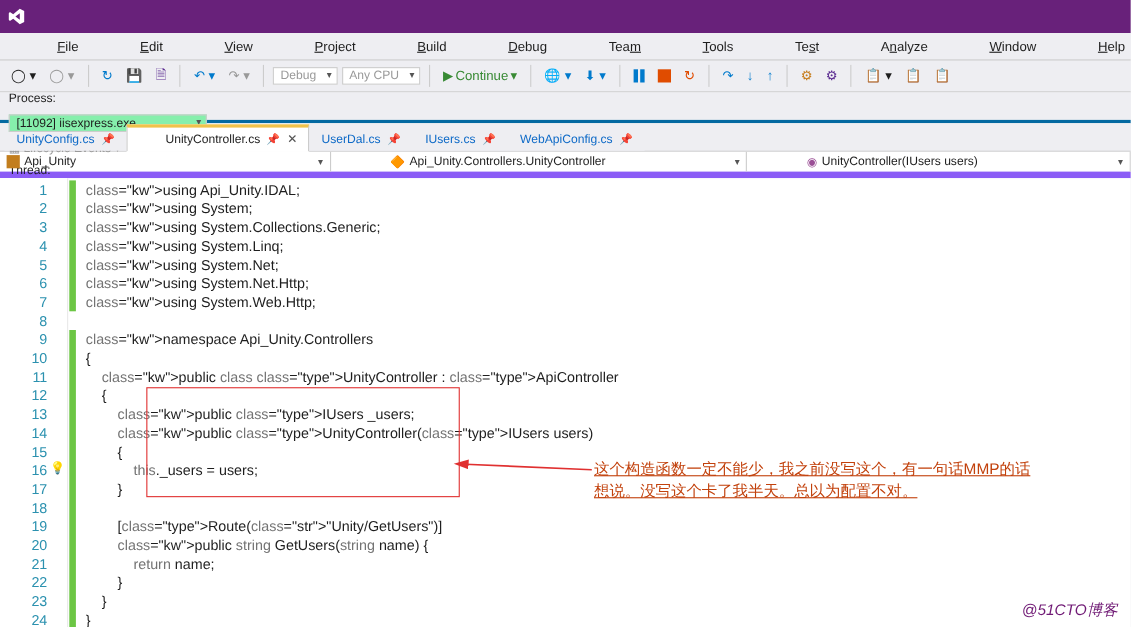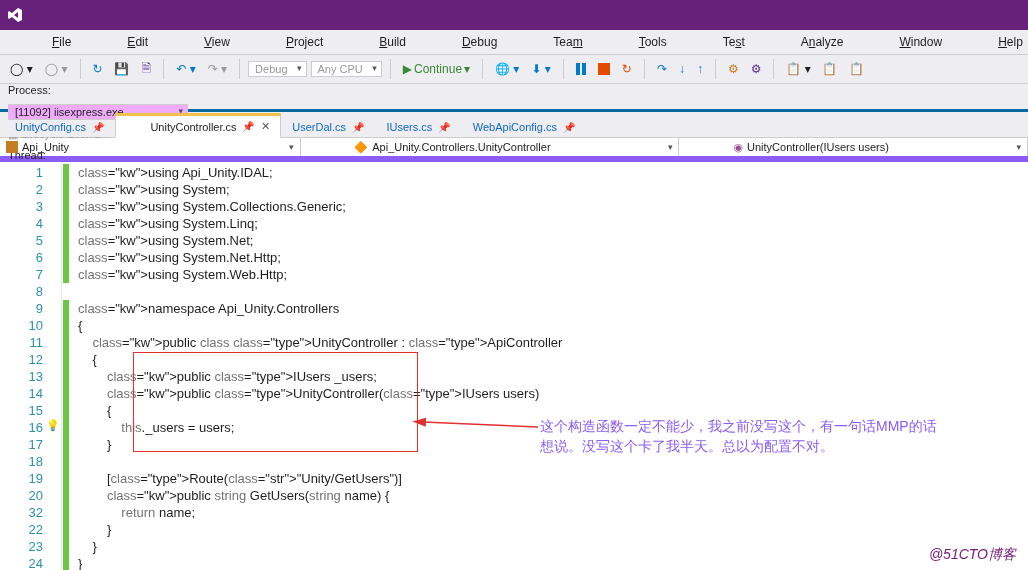--- a/index.html
+++ b/index.html
@@ -27,7 +27,7 @@
 
 
 .debugbar { height: 28px; background: #eeeef2; border-bottom: 3px solid #0369a1; display: flex; align-items: flex-start; padding: 0 8px; gap: 8px; font-size: 11px; flex-direction: column; }
-.debugbar .proc-combo { border: 1px solid #ccc; background: #f0abfc; padding: 1px 18px 1px 6px; position: relative; min-width: 180px; }
+.debugbar .proc-combo { border: 1px solid #ccc; background: #86efac; padding: 1px 18px 1px 6px; position: relative; min-width: 180px; }
 .debugbar .proc-combo::after { content: "▾"; position: absolute; right: 4px; color: #555; font-size: 9px; }
 
 

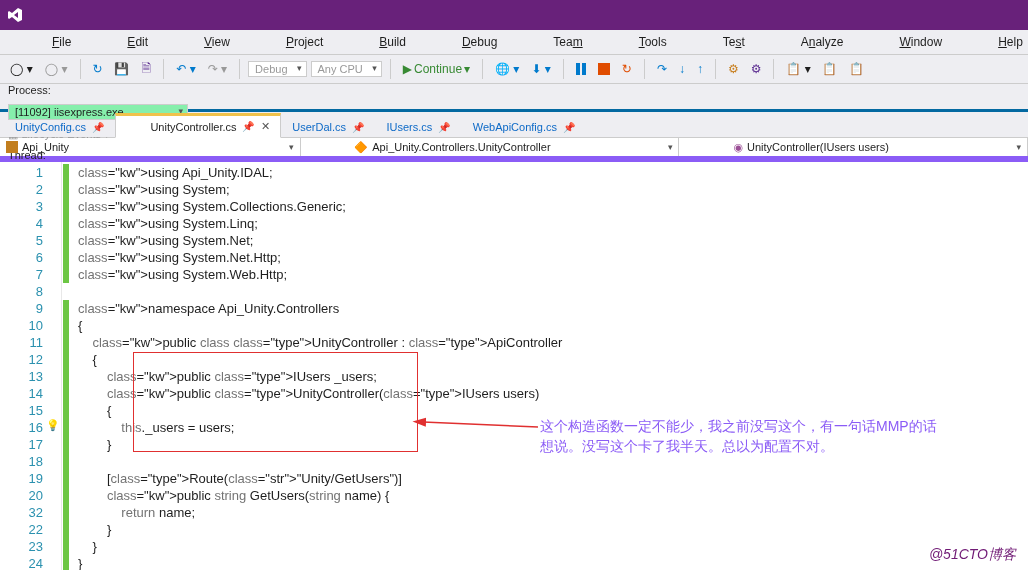--- a/index.html
+++ b/index.html
@@ -59,7 +59,7 @@
 .red-box { position: absolute; border: 1.5px solid #e03030; }
 .arrow-annot { position: absolute; }
 .arrow-annot svg { overflow: visible; }
-.annot-text { position: absolute; color: #8b5cf6; font-size: 14px; line-height: 20px; font-family: "Microsoft YaHei", sans-serif; }
+.annot-text { position: absolute; color: #c2410c; font-size: 14px; line-height: 20px; font-family: "Microsoft YaHei", sans-serif; text-decoration: underline; }
 .watermark { position: absolute; right: 12px; bottom: 6px; color: #701a75; font-size: 14px; font-style: italic; }
 .lightbulb { position: absolute; left: 46px; font-size: 11px; color: #e0b000; }
 </style>

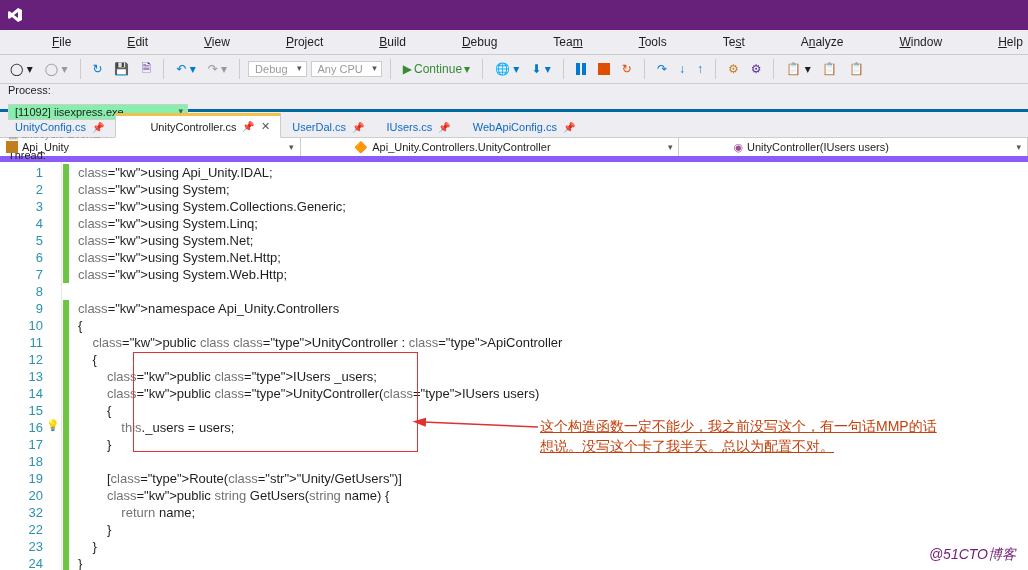--- a/index.html
+++ b/index.html
@@ -202,7 +202,7 @@
       <div class="ln">18</div>
       <div class="ln">19</div>
       <div class="ln">20</div>
-      <div class="ln">32</div>
+      <div class="ln">21</div>
       <div class="ln">22</div>
       <div class="ln">23</div>
       <div class="ln">24</div>

